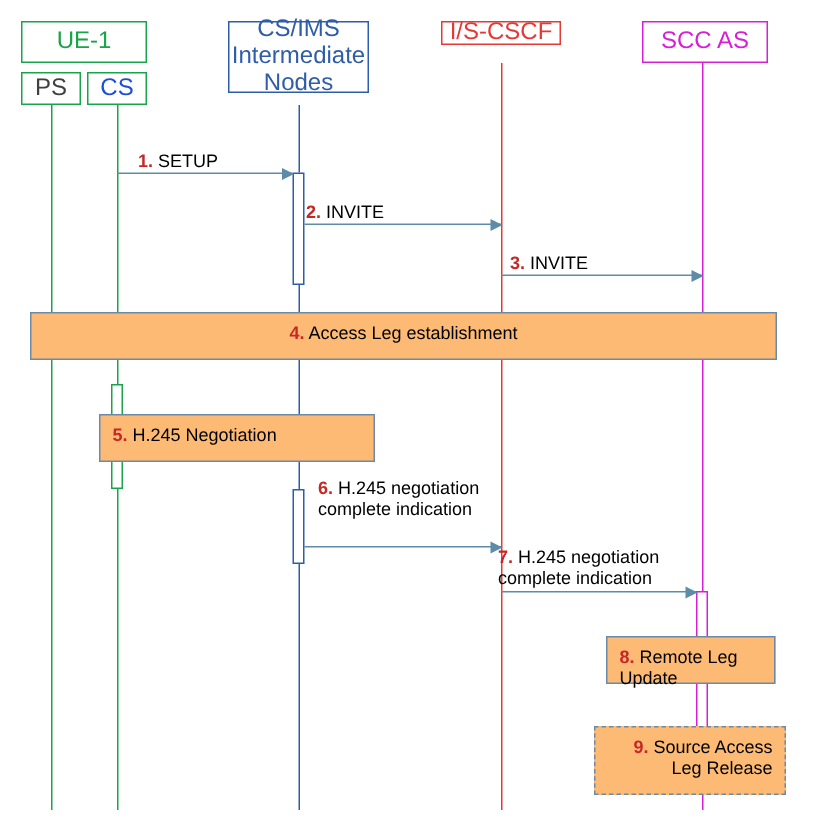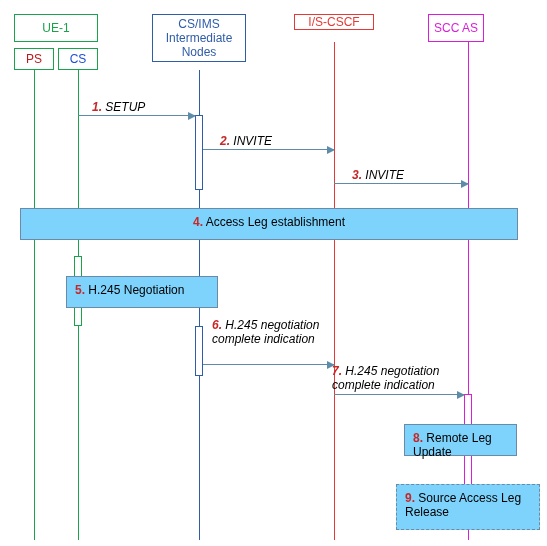--- a/index.html
+++ b/index.html
@@ -22,7 +22,7 @@
     display: flex;
     align-items: center;
     justify-content: center;
-    font-size: 12px;
+    font-size: 16px;
   }
   .lifeline {
     position: absolute;

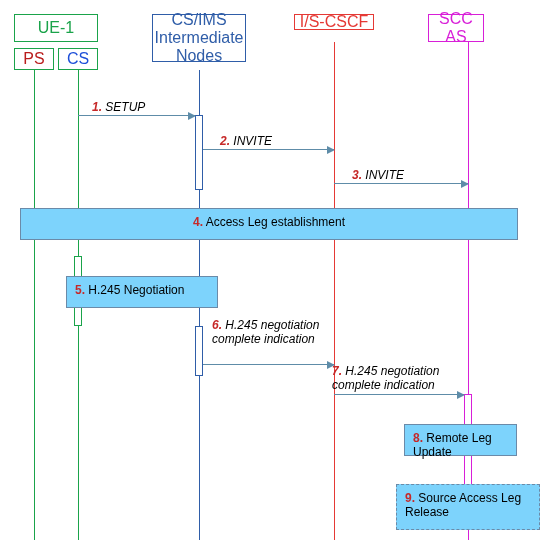--- a/index.html
+++ b/index.html
@@ -91,7 +91,7 @@
   <span>I/S-CSCF</span>
 </div>
 
-<div class="participant-box" style="left:428px; top:14px; width:56px; height:28px; border-color:#d81fd8; color:#d81fd8;">
+<div class="participant-box" style="left:428px; top:14px; width:84px; height:28px; border-color:#d81fd8; color:#d81fd8;">
   <span>SCC AS</span>
 </div>
 

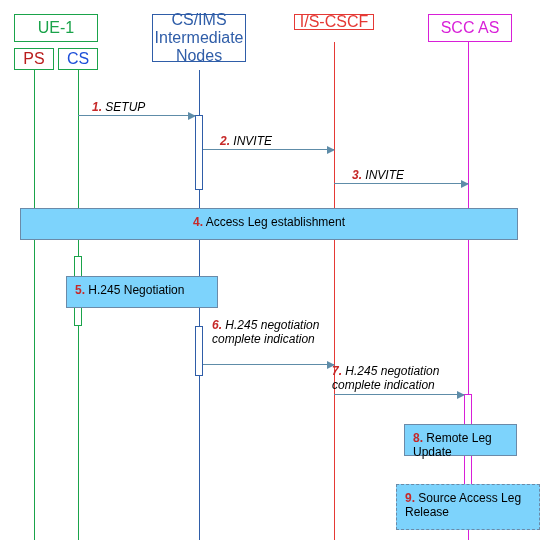--- a/index.html
+++ b/index.html
@@ -75,7 +75,7 @@
   <span>UE-1</span>
 </div>
 
-<div class="participant-box" style="left:14px; top:48px; width:40px; height:22px; border-color:#1aa34a; color:#b91c1c;">
+<div class="participant-box" style="left:14px; top:48px; width:40px; height:22px; border-color:#1aa34a; color:#404040;">
   <span>PS</span>
 </div>
 

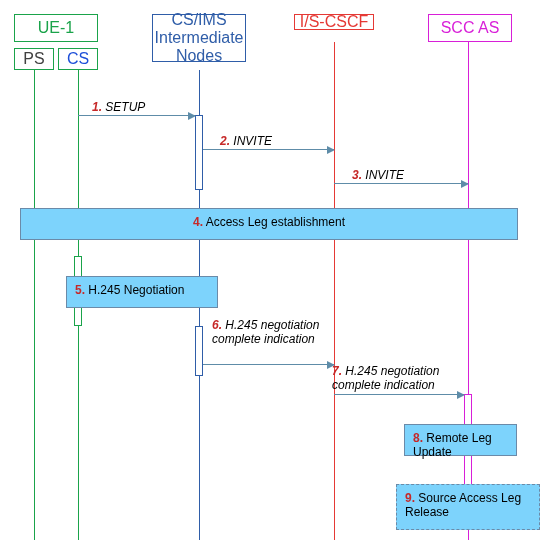--- a/index.html
+++ b/index.html
@@ -58,7 +58,6 @@
     position: absolute;
     font-size: 12px;
     white-space: nowrap;
-    font-style: italic;
   }
   .arrow-label .num { color: #c62828; font-weight: bold; }
   .activation {

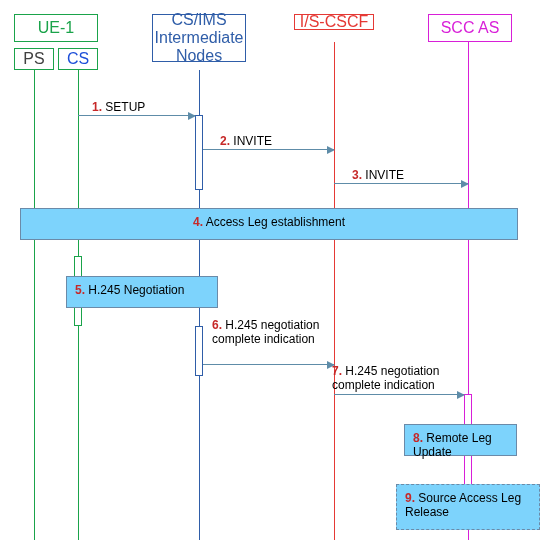--- a/index.html
+++ b/index.html
@@ -112,7 +112,7 @@
 </div>
 
 <div class="arrow right" style="left:203px; top:149px; width:131px;"></div>
-<div class="arrow-label" style="left:220px; top:134px;">
+<div class="arrow-label" style="left:204px; top:134px;">
   <span class="num">2.</span>
   <span>INVITE</span>
 </div>

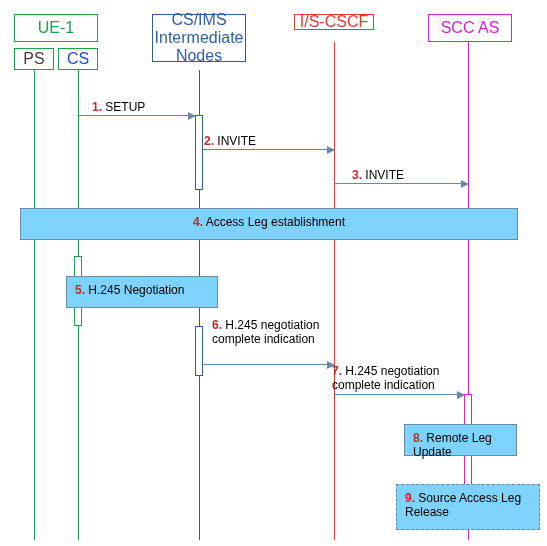--- a/index.html
+++ b/index.html
@@ -118,7 +118,7 @@
 </div>
 
 <div class="arrow right" style="left:334px; top:183px; width:134px;"></div>
-<div class="arrow-label" style="left:352px; top:168px;">
+<div class="arrow-label" style="left:340px; top:168px;">
   <span class="num">3.</span>
   <span>INVITE</span>
 </div>

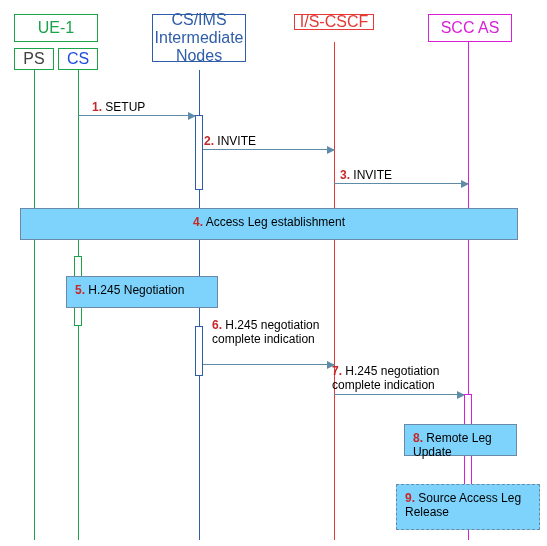--- a/index.html
+++ b/index.html
@@ -32,7 +32,7 @@
   .msg-box {
     position: absolute;
     border: 1px solid #6b8aa8;
-    background: #7dd3fc;
+    background: #fdba74;
     padding: 6px 8px;
     font-size: 12px;
   }

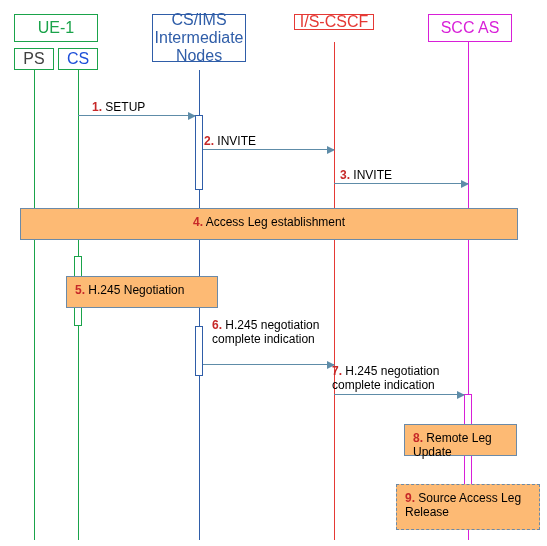--- a/index.html
+++ b/index.html
@@ -128,7 +128,7 @@
   <span>Access Leg establishment</span>
 </div>
 
-<div class="msg-box" style="left:66px; top:276px; width:152px; height:32px;">
+<div class="msg-box" style="left:66px; top:276px; width:184px; height:32px;">
   <span class="num">5.</span>
   <span>H.245 Negotiation</span>
 </div>

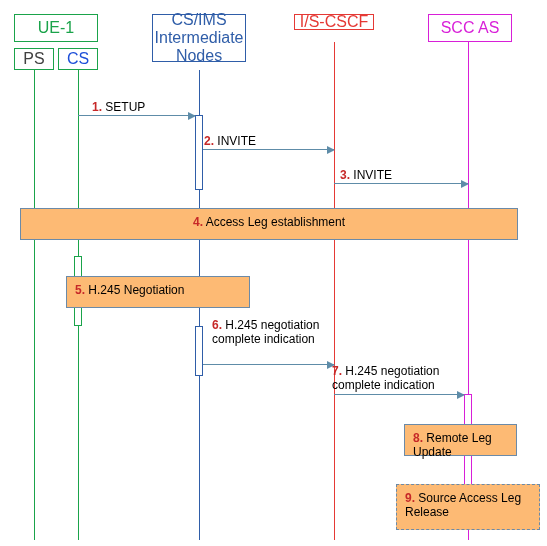--- a/index.html
+++ b/index.html
@@ -150,7 +150,7 @@
   <span>Remote Leg Update</span>
 </div>
 
-<div class="msg-box dashed" style="left:396px; top:484px; width:144px; text-align:left; height:46px;">
+<div class="msg-box dashed" style="left:396px; top:484px; width:128px; text-align:right; height:46px;">
   <span class="num">9.</span>
   <span>Source Access Leg Release</span>
 </div>

